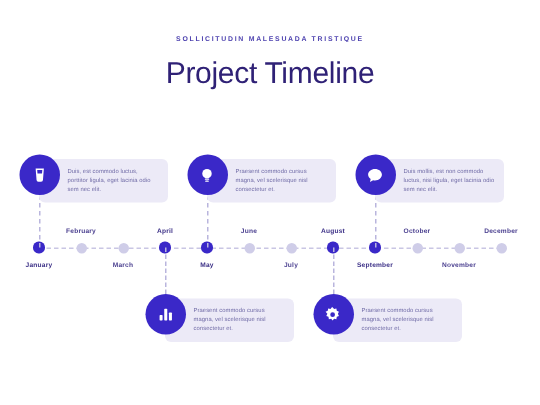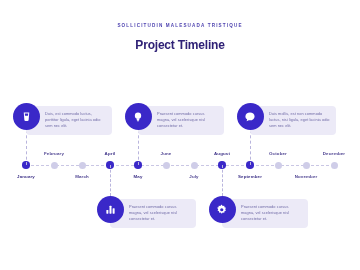--- a/index.html
+++ b/index.html
@@ -40,8 +40,8 @@
   }
   .title {
     margin-top: 10px;
-    font-size: 12px;
-    font-weight: bold;
+    font-size: 20px;
+    font-weight: normal;
     color: #2f2176;
     letter-spacing: -0.2px;
     line-height: 1;

